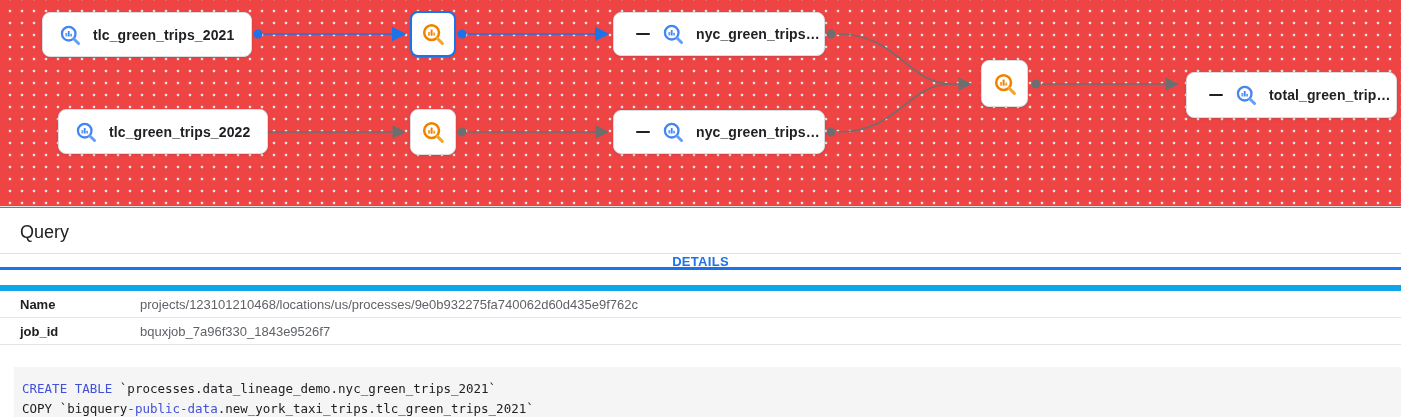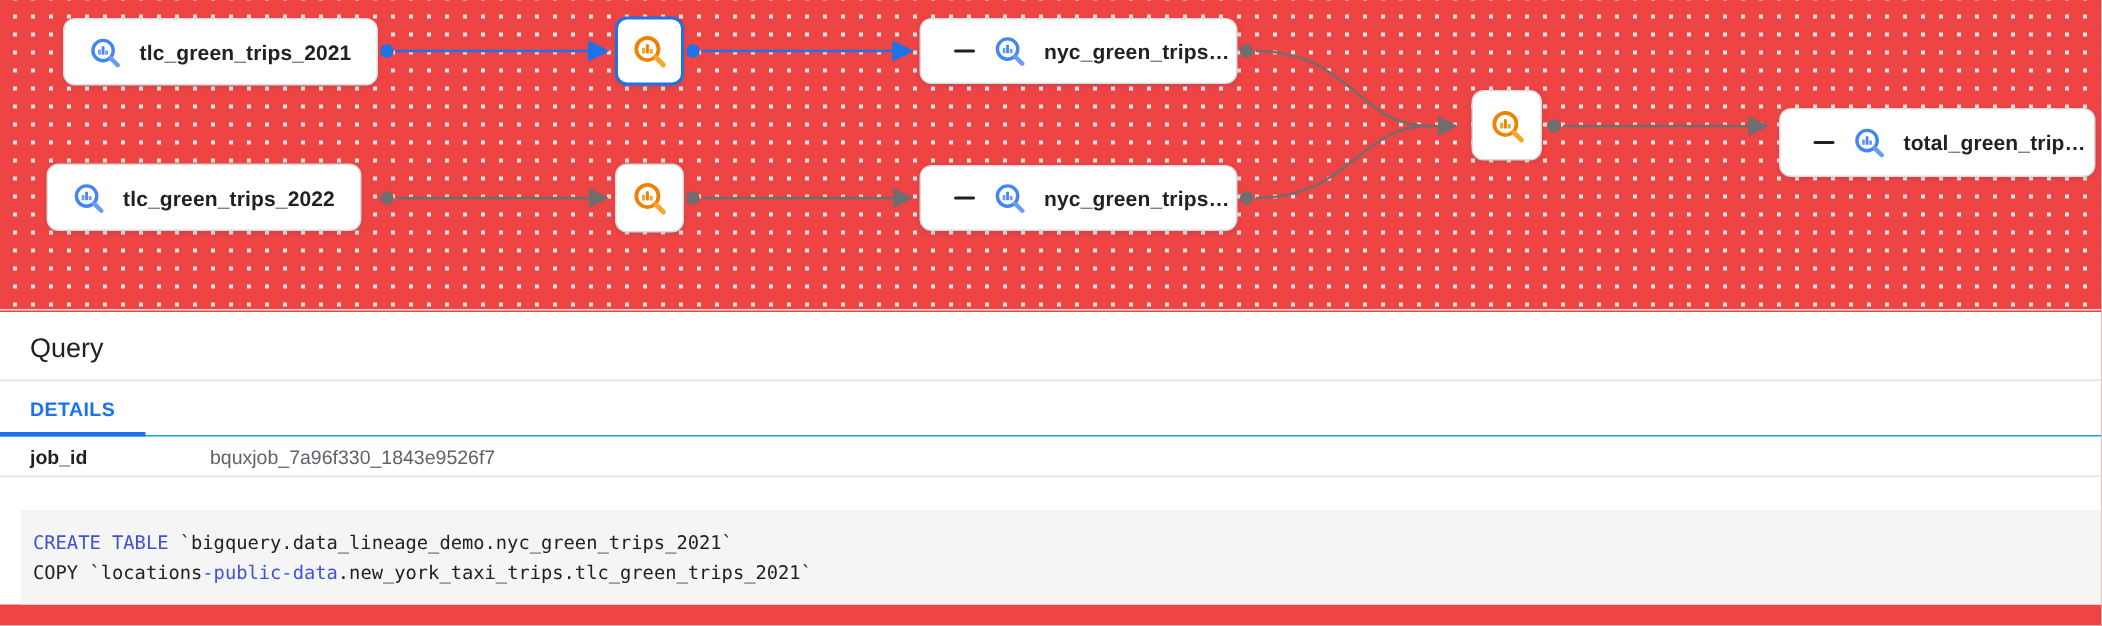--- a/index.html
+++ b/index.html
@@ -147,7 +147,7 @@
       <span>nyc_green_trips…</span>
     </div>
 
-    <div class="node table" style="left:31px;top:109px;width:210px;height:45px">
+    <div class="node table" style="left:58px;top:109px;width:210px;height:45px">
       <svg class="bq blue" width="22" height="22">
           <use href="#bq-sym"></use>
         </svg>

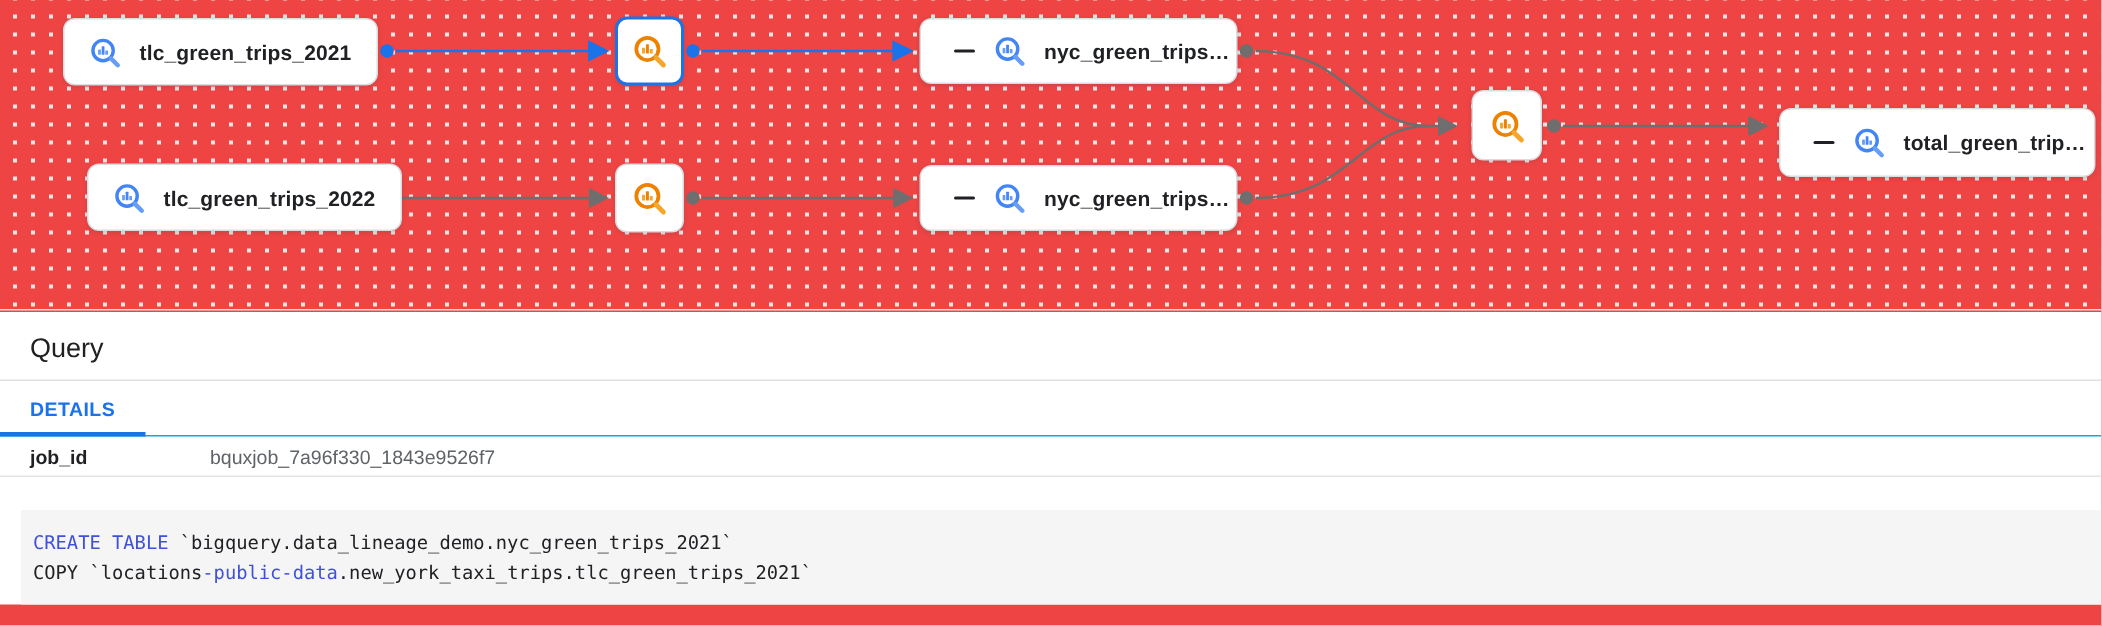--- a/index.html
+++ b/index.html
@@ -50,7 +50,7 @@
   }
   .panel-title { font-size:18px; font-weight:400; color:#212121; line-height:21px; }
 
-  .tabs { display:flex; height:37px; border-bottom:1px solid #0ea5e9; }
+  .tabs { display:flex; height:37px; border-bottom:6px solid #0ea5e9;flex-direction:column; }
   .tab {
     position:relative; display:flex; align-items:center; justify-content:center;
     padding:0 20px; font-size:13px; font-weight:bold; letter-spacing:.3px;

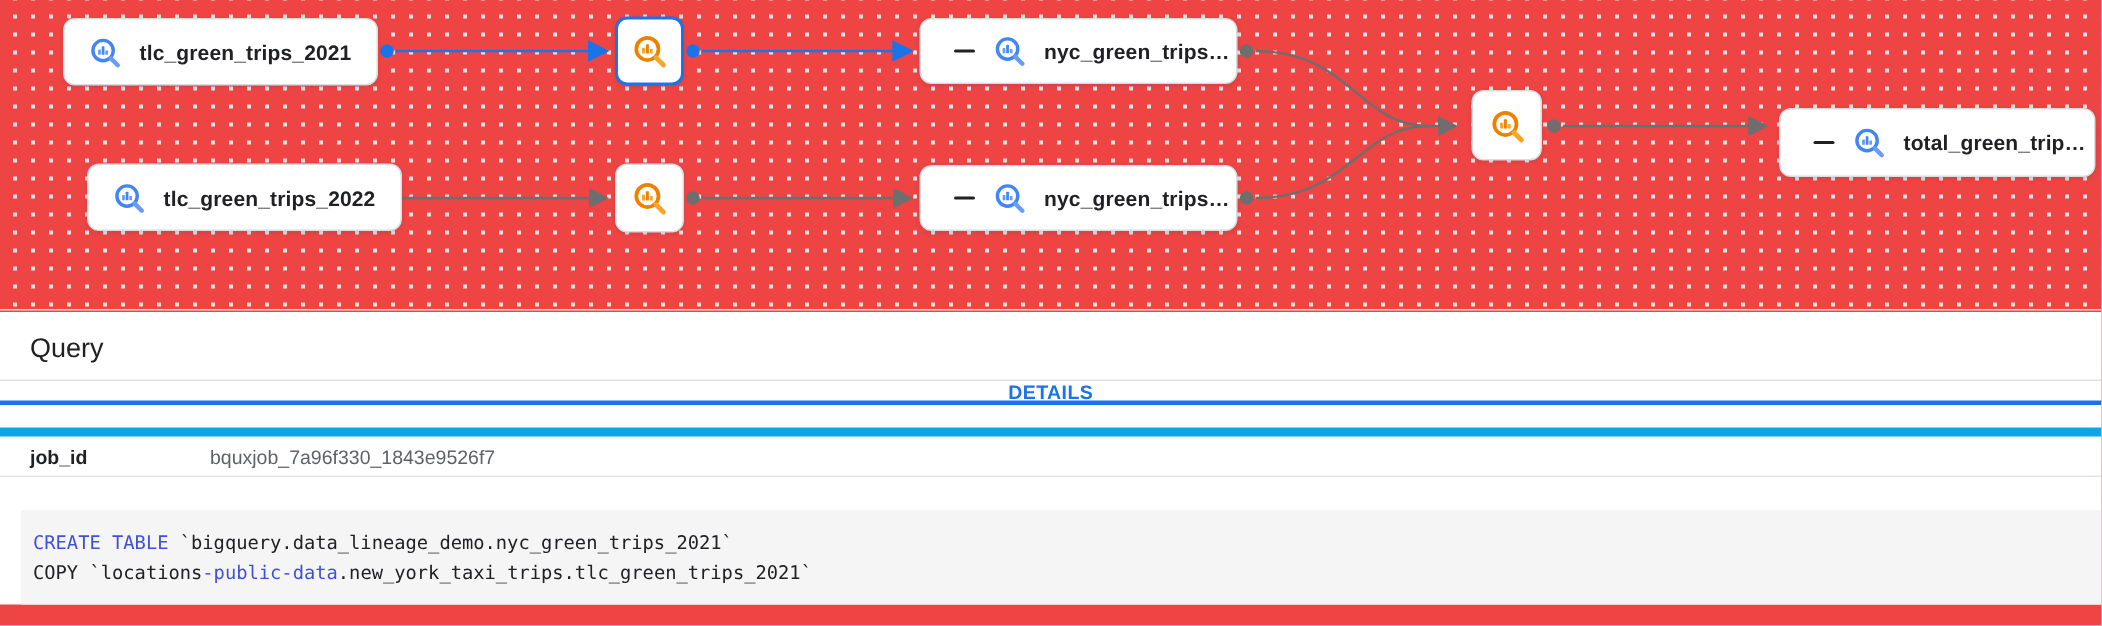--- a/index.html
+++ b/index.html
@@ -198,6 +198,10 @@
     </div>
 
     <div class="detail-row">
+      <span class="detail-label">Name</span>
+      <span class="detail-value">projects/123101210468/locations/us/processes/9e0b932275fa740062d60d435e9f762c</span>
+    </div>
+    <div class="detail-row">
       <span class="detail-label">job_id</span>
       <span class="detail-value">bquxjob_7a96f330_1843e9526f7</span>
     </div>

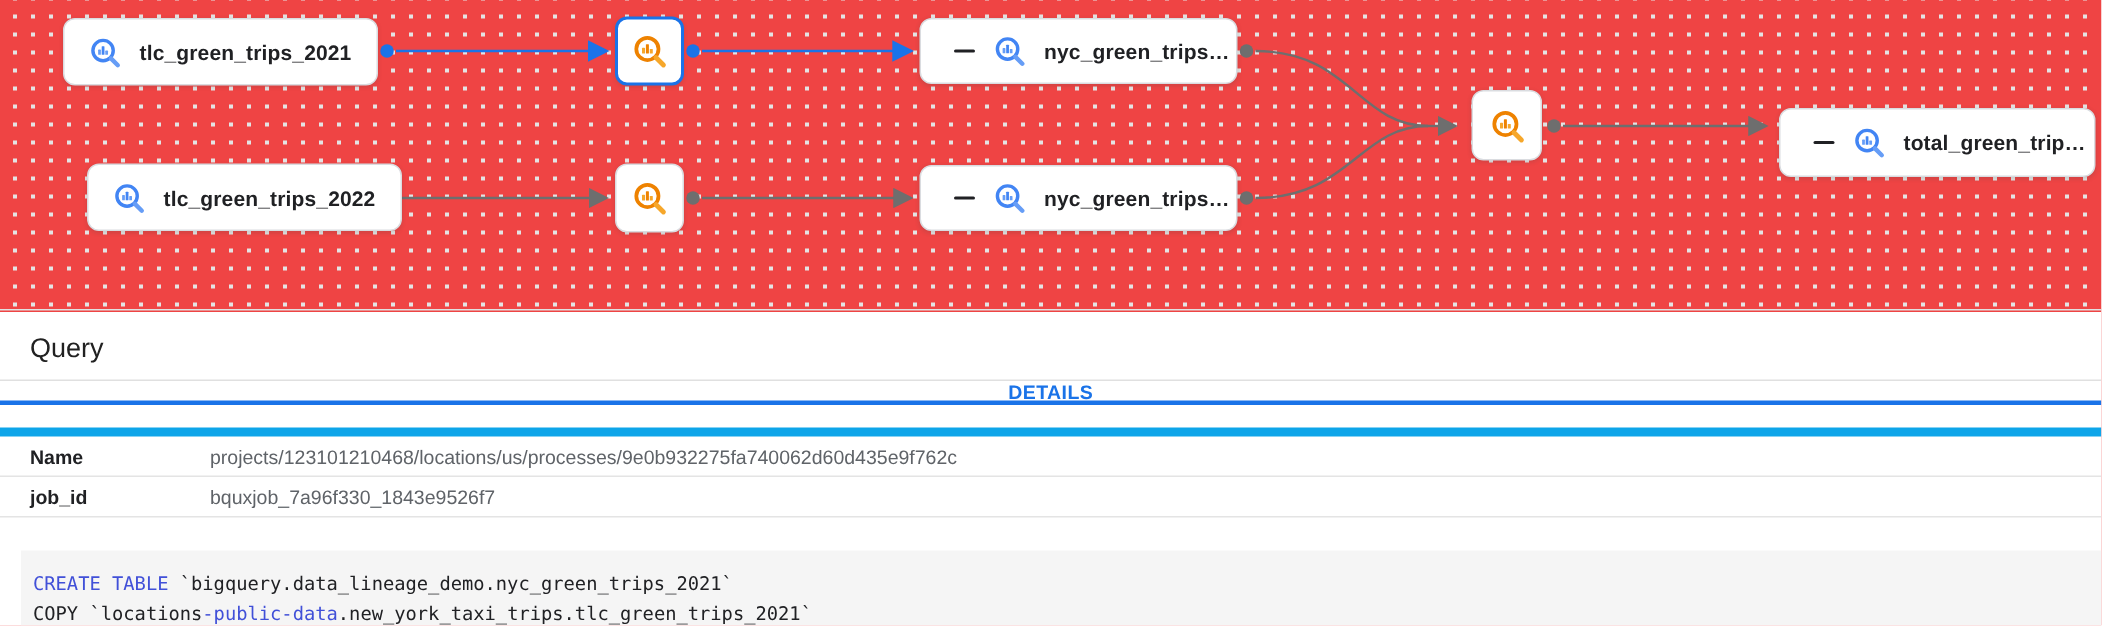--- a/index.html
+++ b/index.html
@@ -207,7 +207,7 @@
     </div>
 
     <div class="code-block">
-      <div class="code-line"><span class="kwd">CREATE TABLE</span><span> `bigquery.data_lineage_demo.nyc_green_trips_2021`</span></div>
+      <div class="code-line"><span class="kwd">CREATE TABLE</span><span> `processes.data_lineage_demo.nyc_green_trips_2021`</span></div>
       <div class="code-line"><span>COPY `locations</span><span class="kwd">-public-data</span><span>.new_york_taxi_trips.tlc_green_trips_2021`</span></div>
     </div>
   </div>

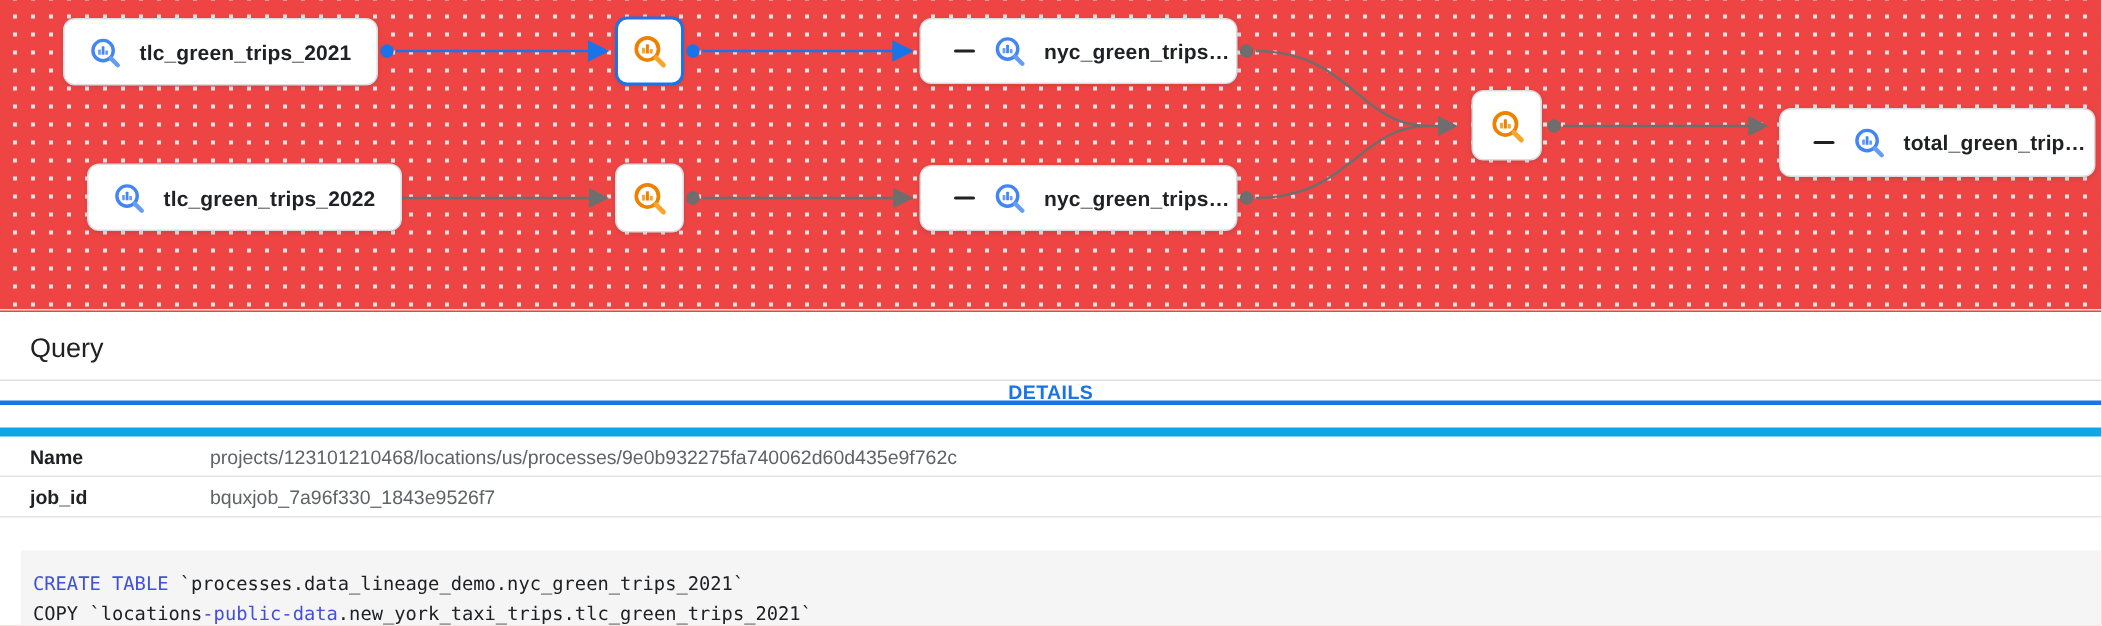--- a/index.html
+++ b/index.html
@@ -208,7 +208,7 @@
 
     <div class="code-block">
       <div class="code-line"><span class="kwd">CREATE TABLE</span><span> `processes.data_lineage_demo.nyc_green_trips_2021`</span></div>
-      <div class="code-line"><span>COPY `locations</span><span class="kwd">-public-data</span><span>.new_york_taxi_trips.tlc_green_trips_2021`</span></div>
+      <div class="code-line"><span>COPY `bigquery</span><span class="kwd">-public-data</span><span>.new_york_taxi_trips.tlc_green_trips_2021`</span></div>
     </div>
   </div>
 

